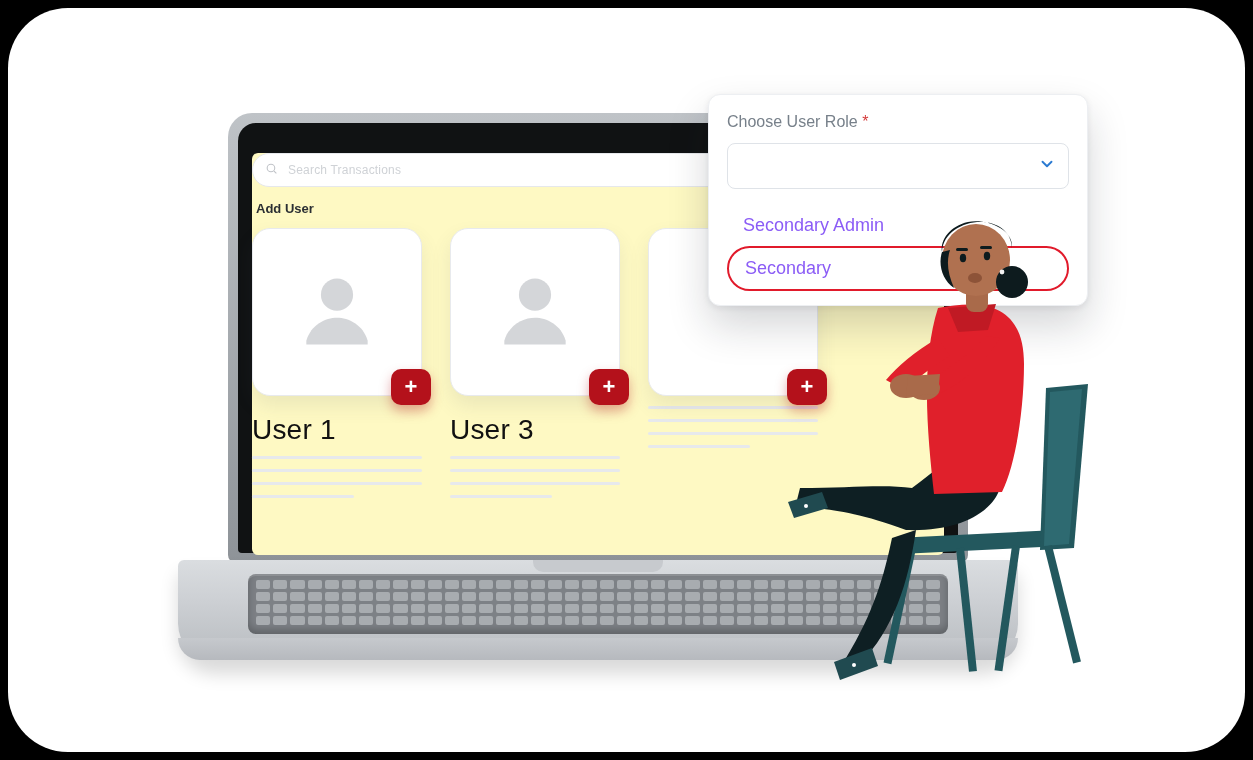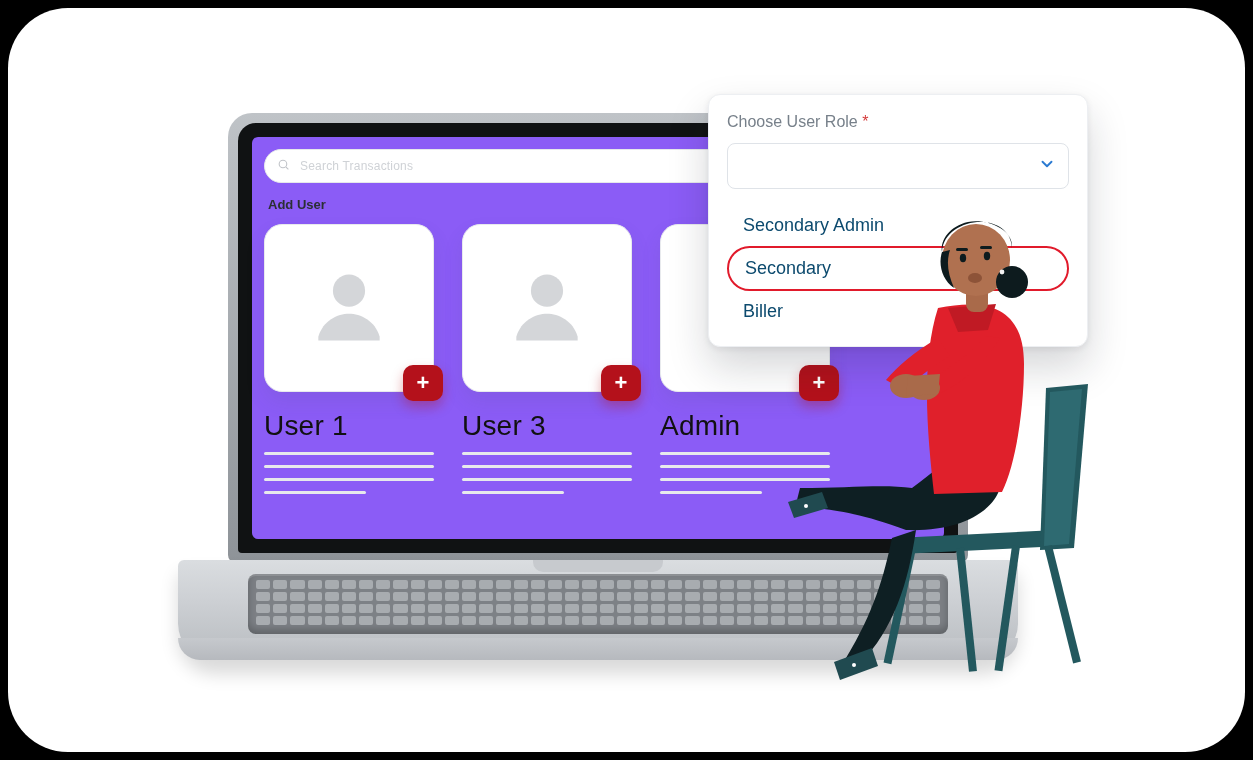--- a/index.html
+++ b/index.html
@@ -23,8 +23,9 @@
     padding: 14px;
   }
   .screen-inner {
-    width: 100%; height: 100%; background: #8b5cf6; border-radius: 6px;
-    padding: 12px;
+    width: 100%; height: 100%; background: #fef9c3; border-radius: 6px;
+    padding: 0;
+    margin-top: 16px;
   }
   .topbar {
     display: flex; align-items: center; gap: 10px;

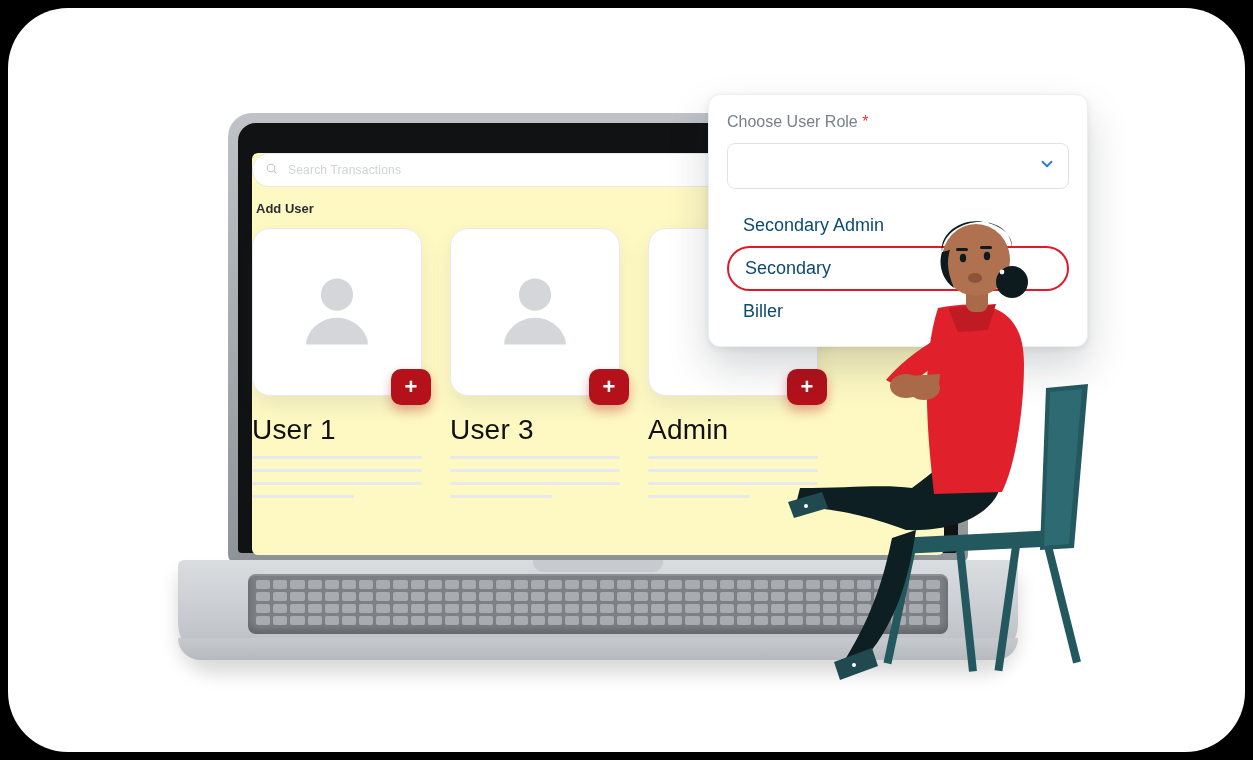--- a/index.html
+++ b/index.html
@@ -99,7 +99,7 @@
   }
   .chevron { color: #2b7ad1; }
   .options { margin-top: 16px; }
-  .opt { font-size: 18px; color: #0c4a6e; padding: 10px 16px; cursor: pointer; }
+  .opt { font-size: 18px; color: #8b5cf6; padding: 10px 16px; cursor: pointer; }
   .opt.selected { border: 2px solid #e11a2b; border-radius: 999px; }
 
   

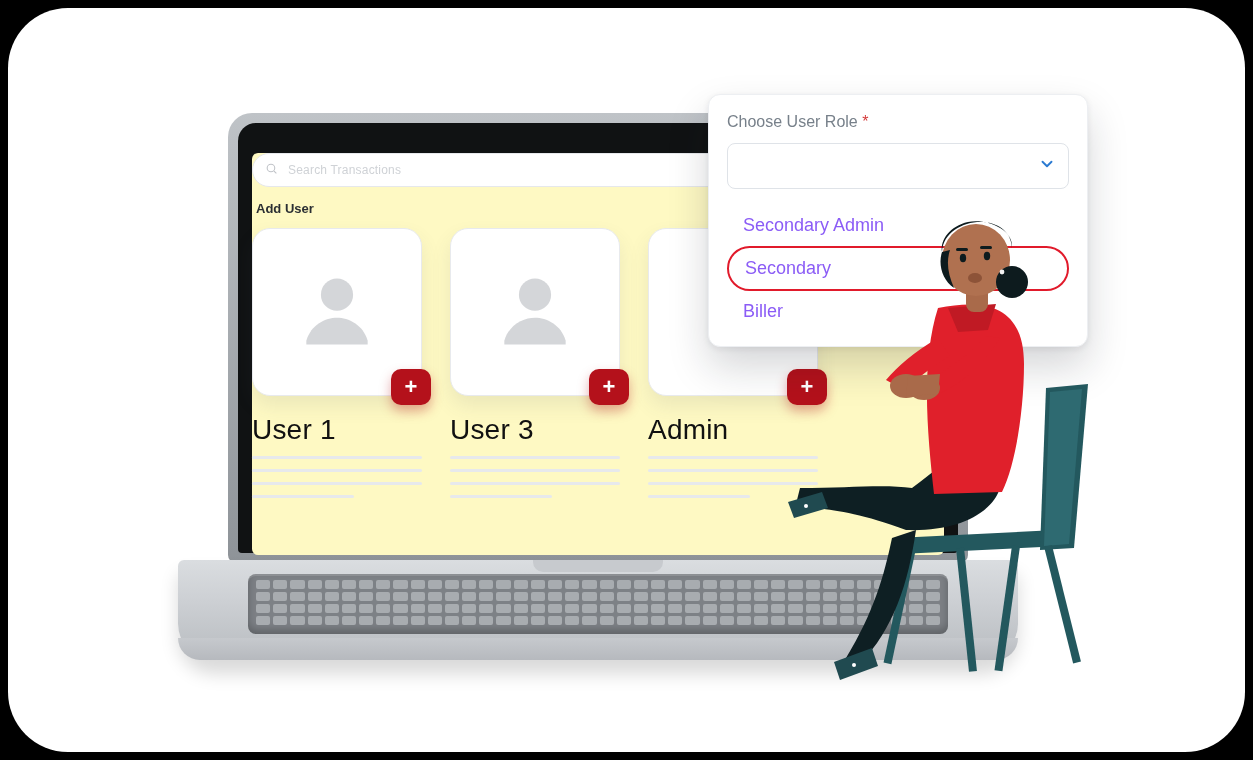--- a/index.html
+++ b/index.html
@@ -376,7 +376,6 @@
     <div class="options">
       <div class="opt">Secondary Admin</div>
       <div class="opt selected">Secondary</div>
-      <div class="opt">Biller</div>
     </div>
   </div>
 

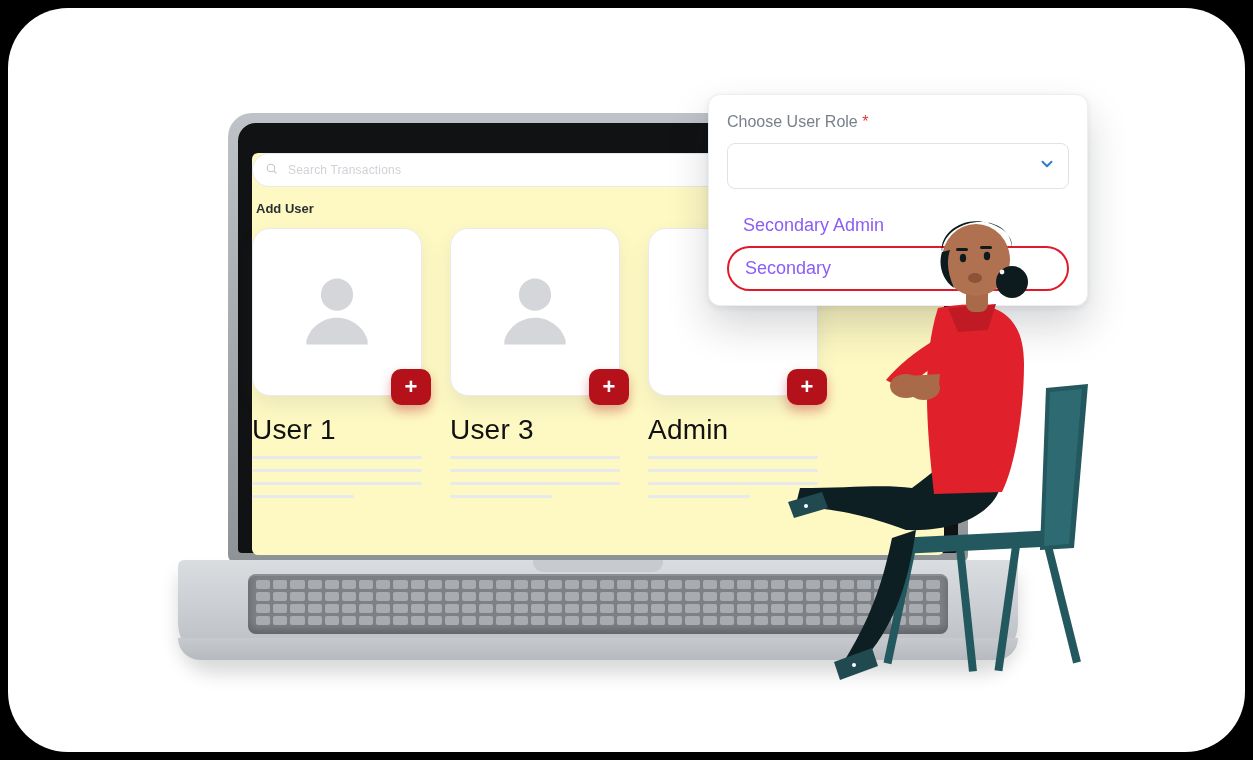--- a/index.html
+++ b/index.html
@@ -177,7 +177,6 @@
                 <span class="avatar" style="opacity:.0"></span>
                 <div class="badge">+</div>
               </div>
-              <div class="card-label">Admin</div>
               <div class="lines">
                   <div></div>
                   <div></div>

